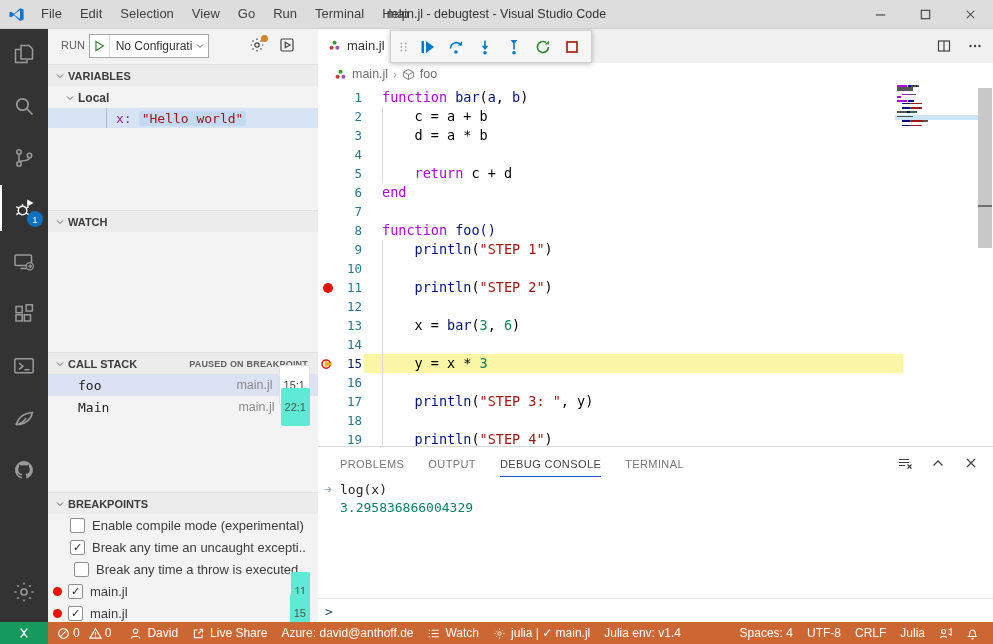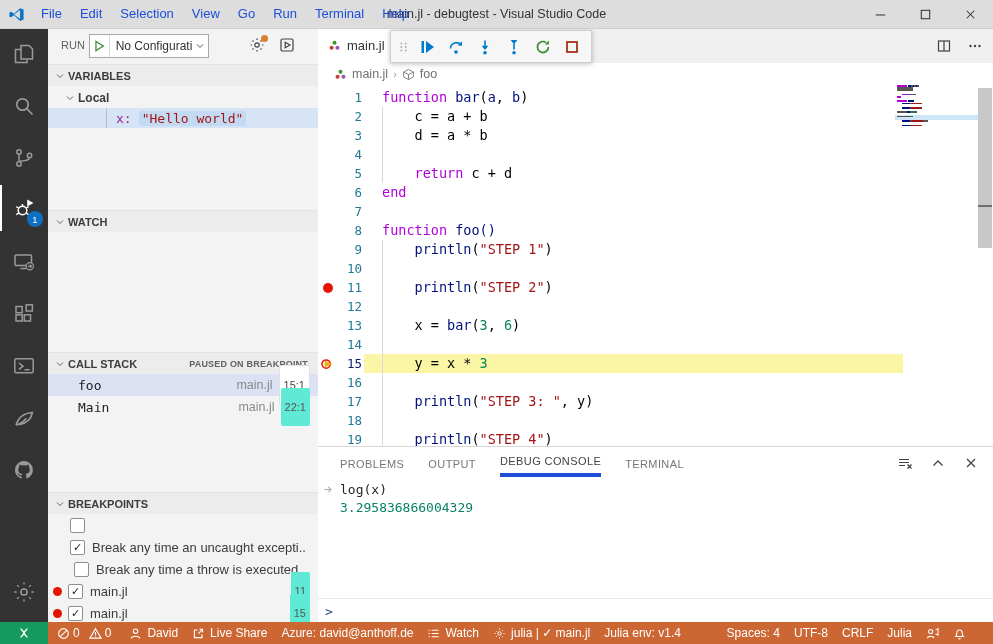--- a/index.html
+++ b/index.html
@@ -13,7 +13,7 @@
             border-bottom:1px solid #cfcfcf;display:flex;align-items:center;z-index:30;}
   .logo{width:32px;display:flex;justify-content:center;}
   .menus{display:flex;z-index:2;}
-  .menu-item{padding:0 9px;font-size:13px;color:#1d4ed8;height:28px;line-height:28px;cursor:default;}
+  .menu-item{padding:0 9px;font-size:13px;color:#404040;height:28px;line-height:28px;cursor:default;}
   .window-title{position:absolute;left:0;right:0;text-align:center;font-size:12.5px;color:#333;}
   .win-controls{margin-left:auto;display:flex;z-index:2;}
   .win-btn{width:45px;height:28px;display:flex;align-items:center;justify-content:center;color:#333;}

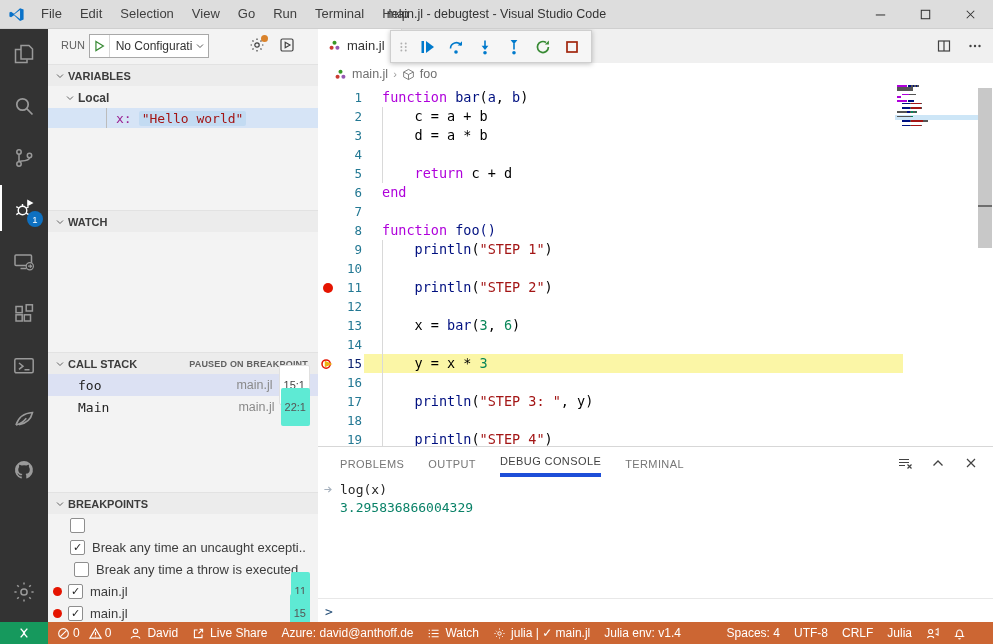--- a/index.html
+++ b/index.html
@@ -107,7 +107,7 @@
          border-top:1px solid #d7d7d7;box-sizing:border-box;}
   .panel-tabs{position:absolute;left:22px;top:0;height:30px;display:flex;align-items:flex-end;gap:24px;}
   .ptab{font-size:11px;letter-spacing:.4px;color:#767676;padding-bottom:7px;}
-  .ptab.active{color:#424242;border-bottom:4px solid #1d4ed8;padding-bottom:6px;}
+  .ptab.active{color:#424242;border-bottom:1px solid #1d4ed8;padding-bottom:6px;}
   .panel-actions{position:absolute;right:14px;top:8px;display:flex;gap:17px;color:#424242;}
   .crow{position:relative;height:18px;display:flex;align-items:center;padding-left:22px;
         font-family:"DejaVu Sans Mono","Liberation Mono",monospace;font-size:13px;}

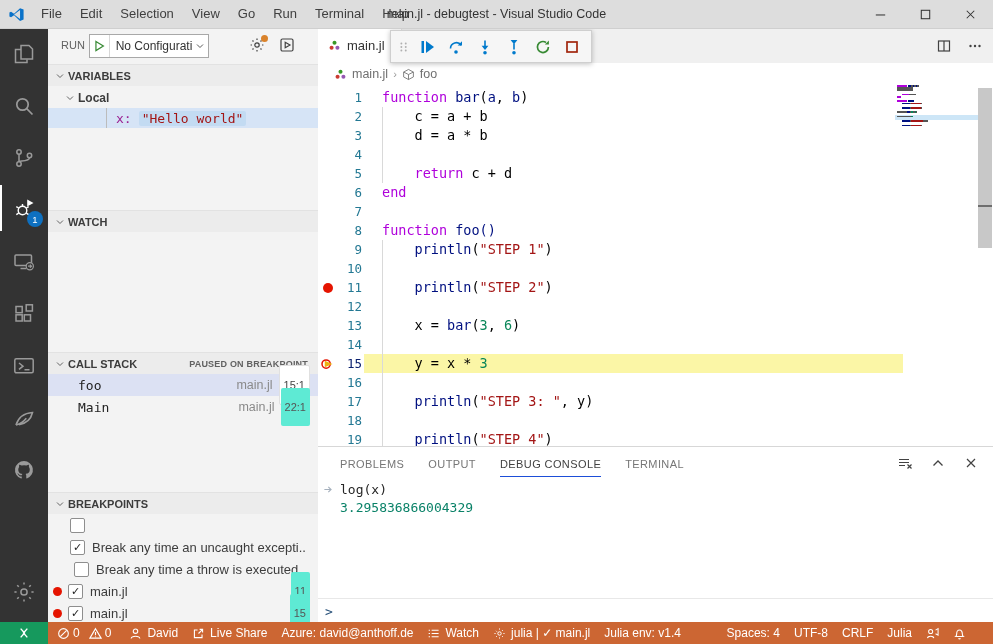--- a/index.html
+++ b/index.html
@@ -362,6 +362,7 @@
     <div id="bplist">
         <div class="bp-row bp-opt" style="top: 486px;">
           <span class="checkbox"></span>
+          <span class="bp-label">Enable compile mode (experimental)</span>
         </div>
         <div class="bp-row bp-opt" style="top: 508px;">
           <span class="checkbox">✓</span>

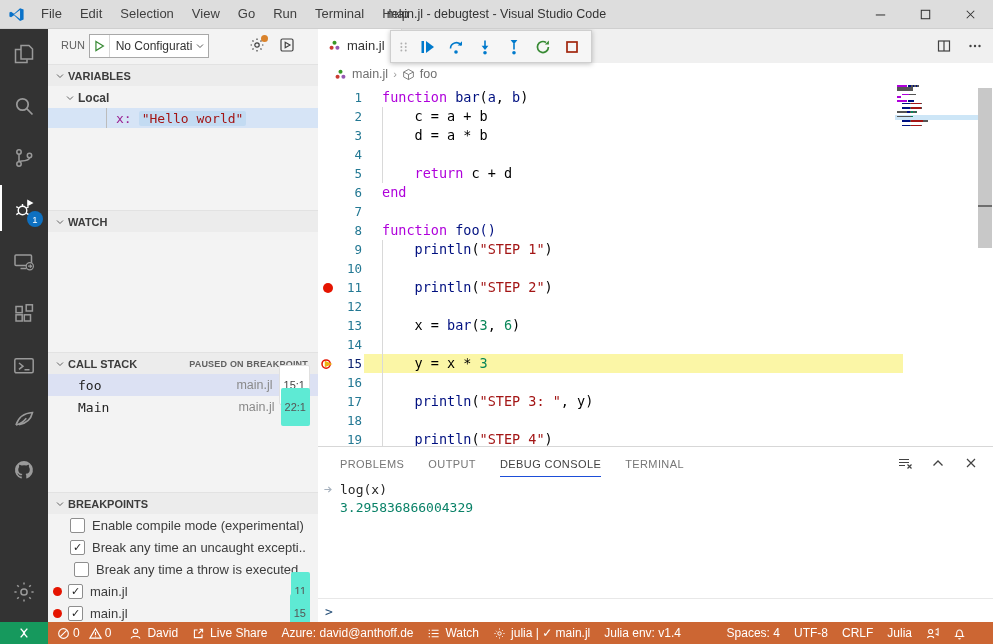--- a/index.html
+++ b/index.html
@@ -125,7 +125,7 @@
   .sb-item{height:22px;display:flex;align-items:center;gap:5px;padding:0 7px;white-space:nowrap;}
   .sb-item.remote{background:#16995D;width:48px;box-sizing:border-box;justify-content:center;padding:0;margin-right:2px;}
   .sb-part{display:flex;align-items:center;gap:3px;margin-right:4px;}
-  .sb-right{margin-left:auto;display:flex;align-items:flex-start;padding-right:20px;}
+  .sb-right{margin-left:auto;display:flex;align-items:flex-start;padding-right:7px;}
 </style>
 </head>
 <body>

